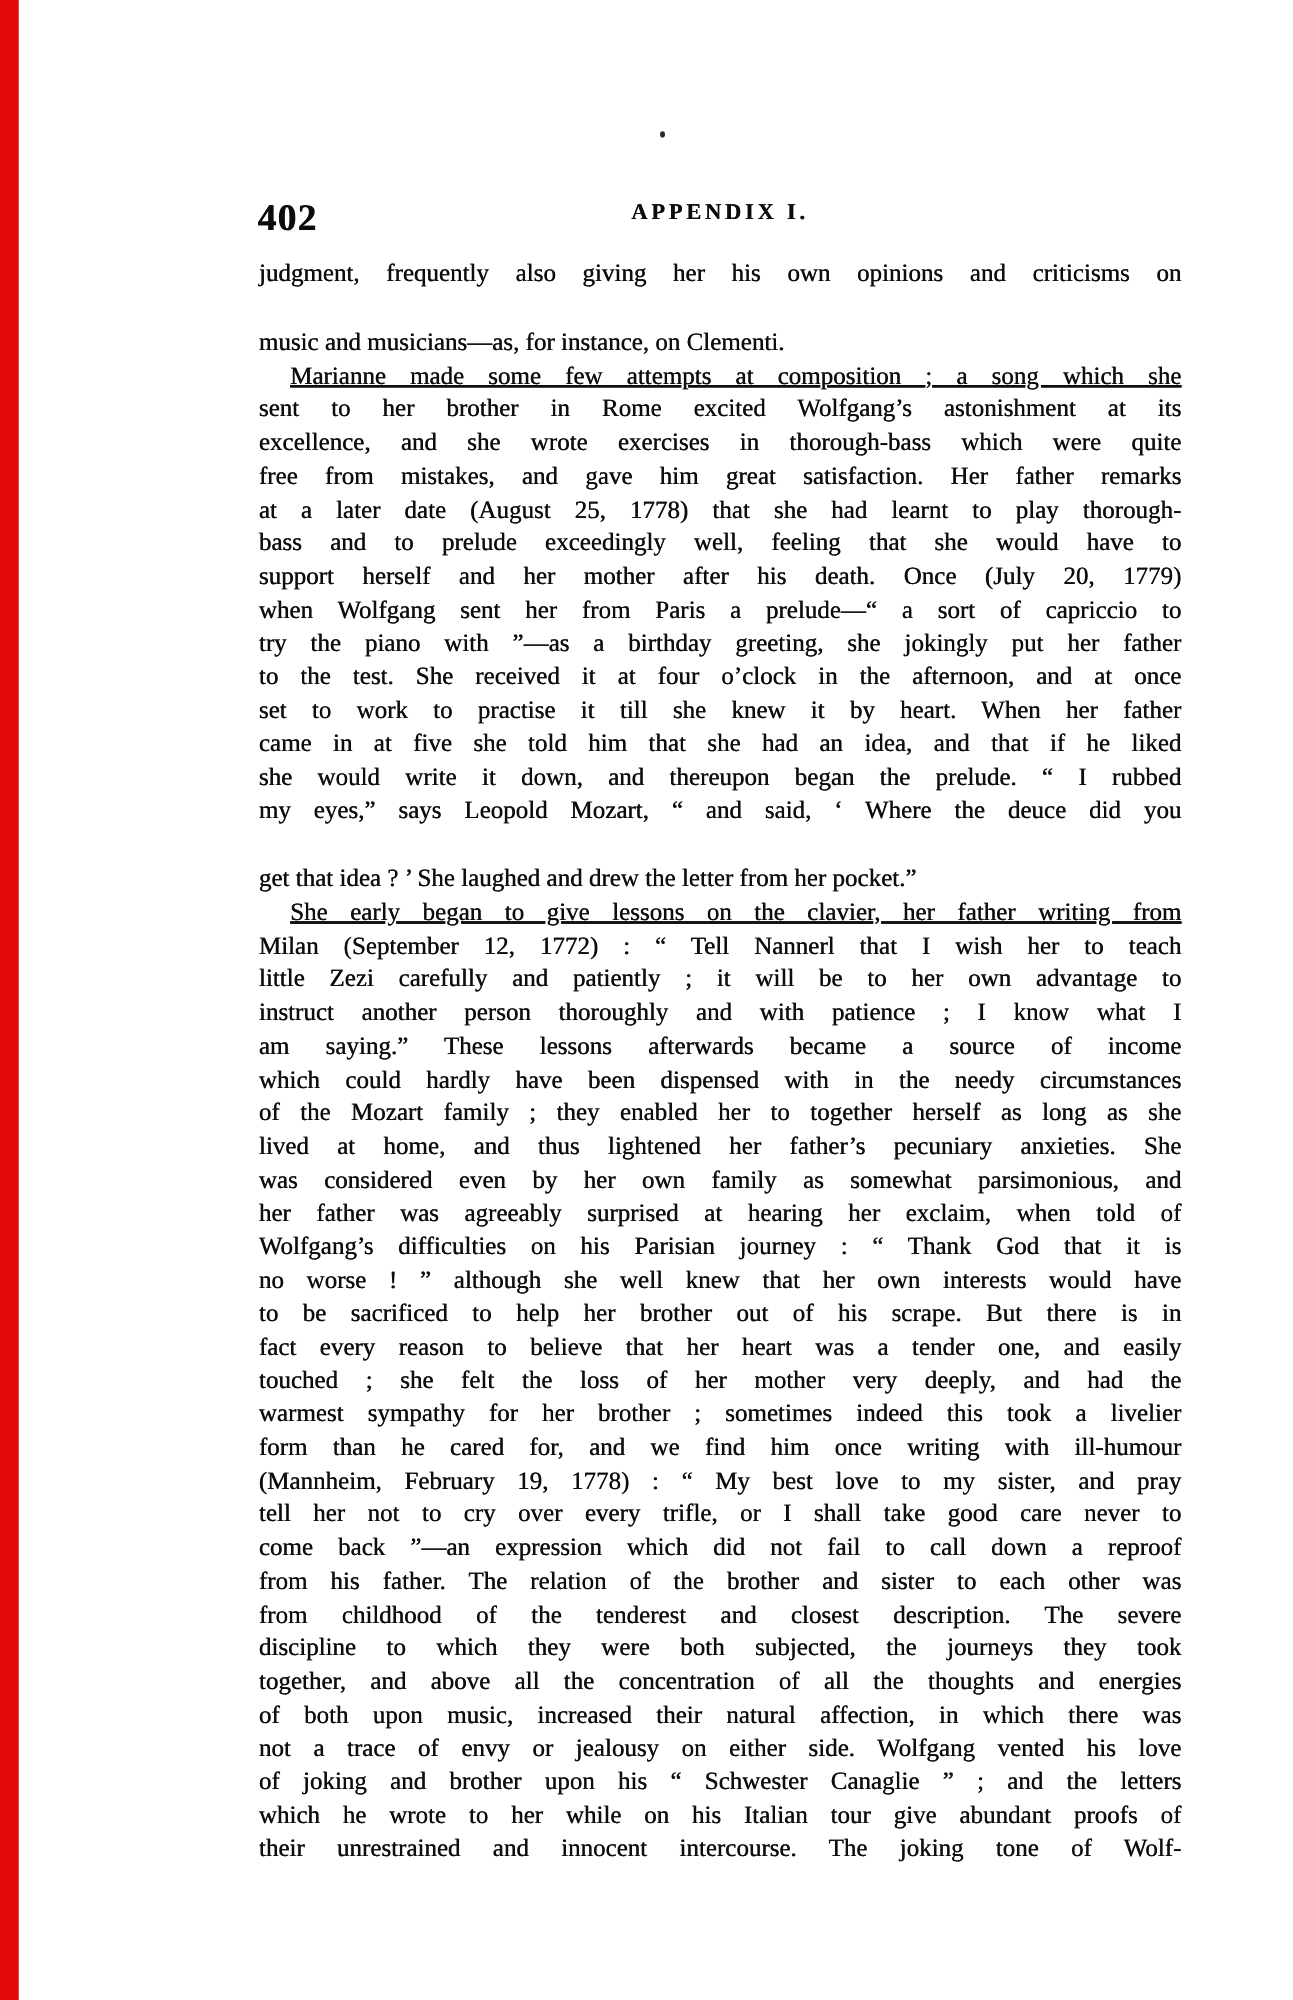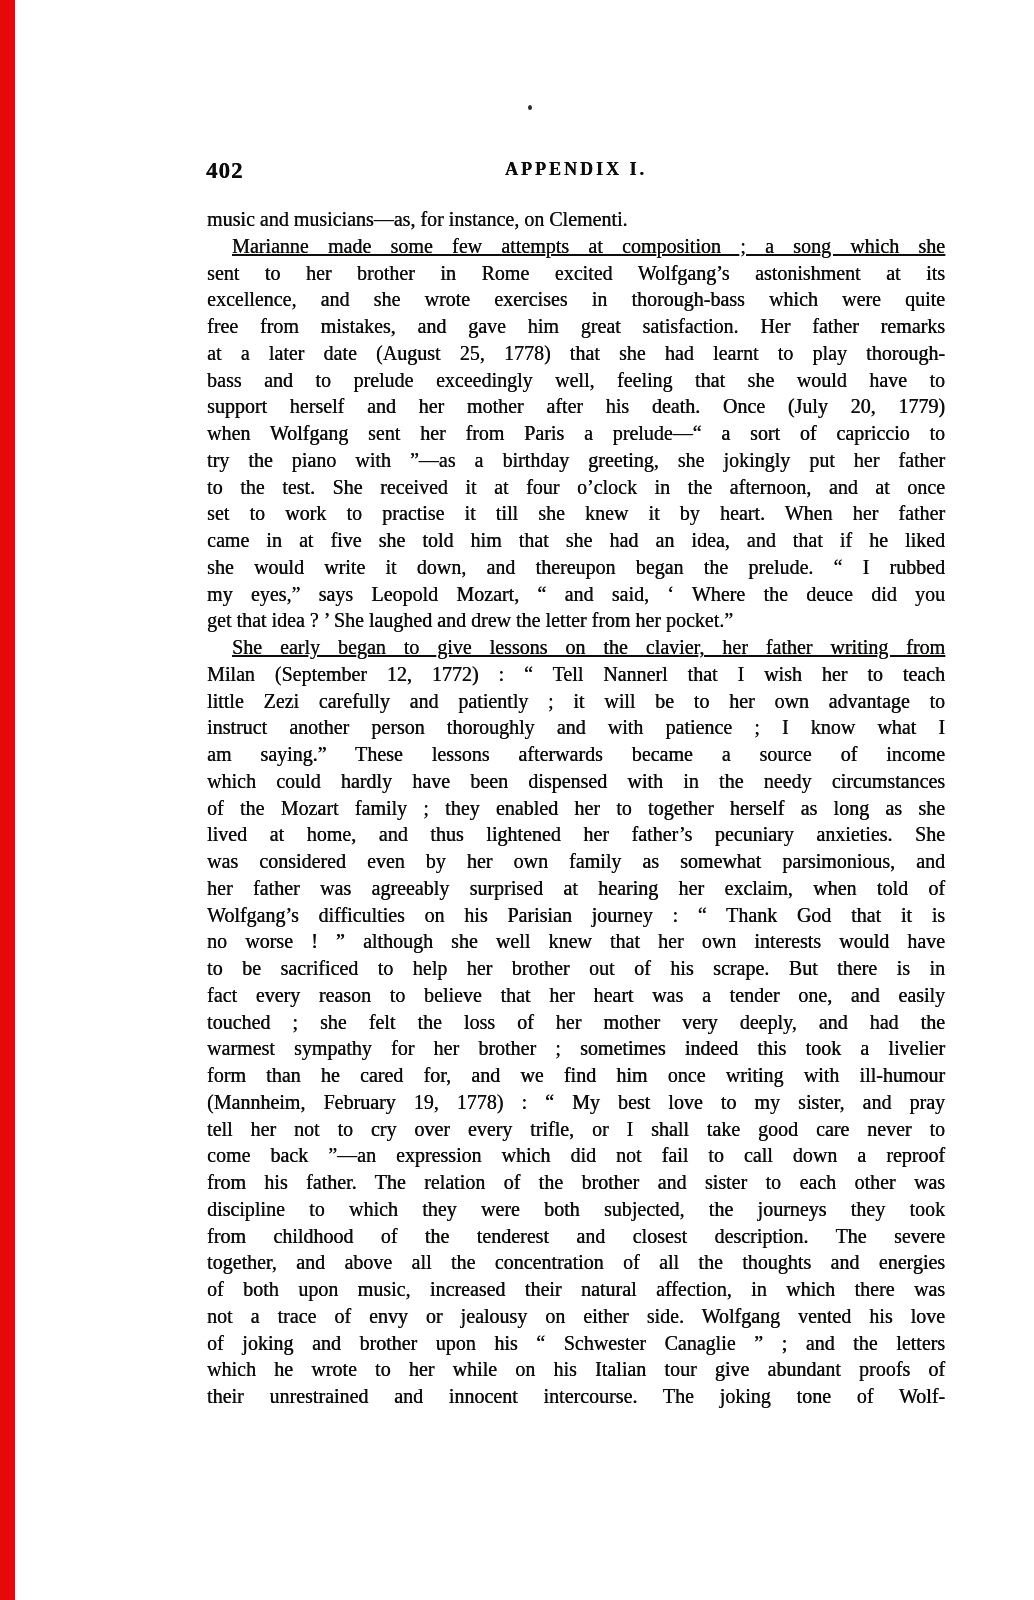--- a/index.html
+++ b/index.html
@@ -29,7 +29,7 @@
   .page-number {
     position: absolute;
     left: 206px; top: 158px;
-    font-size: 23px;
+    font-size: 30px;
     font-weight: bold;
     letter-spacing: 1px;
     color: #0d0c0b;

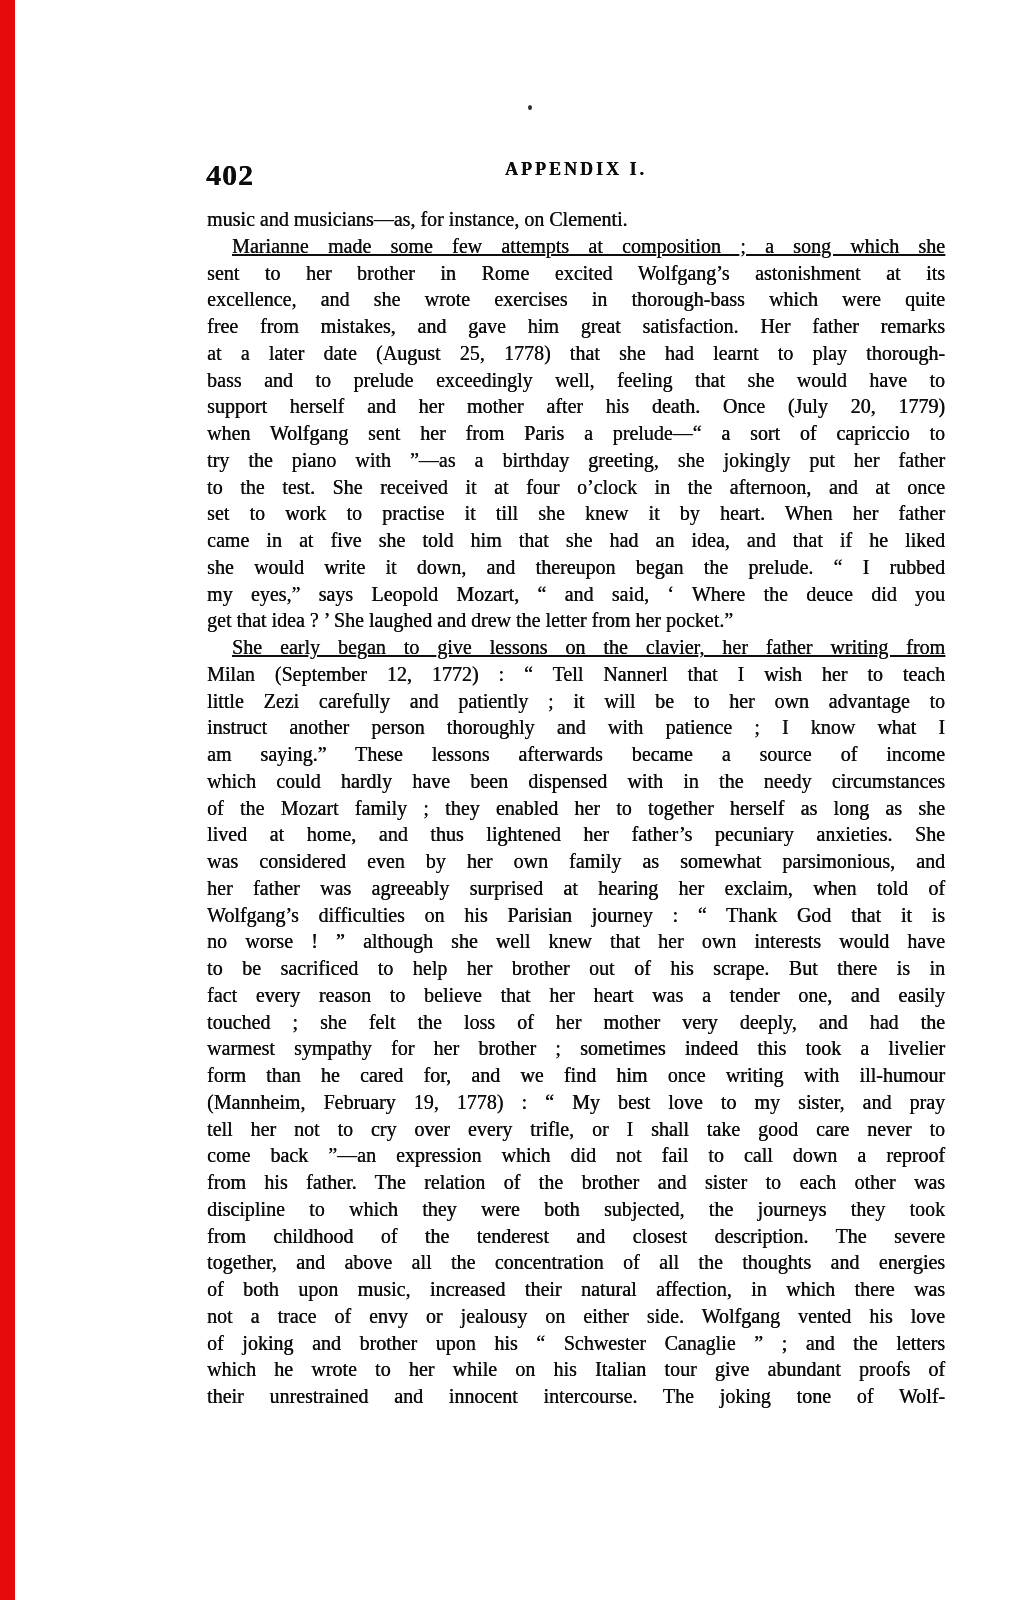--- a/index.html
+++ b/index.html
@@ -80,6 +80,7 @@
   <div class="header-title">APPENDIX I.</div>
   <div class="body-text" id="body-text">
       <div class="paragraph">
+        <div class="line">judgment, frequently also giving her his own opinions and criticisms on</div>
         <div class="line para-end">music and musicians—as, for instance, on Clementi.</div>
       </div>
       <div class="paragraph">

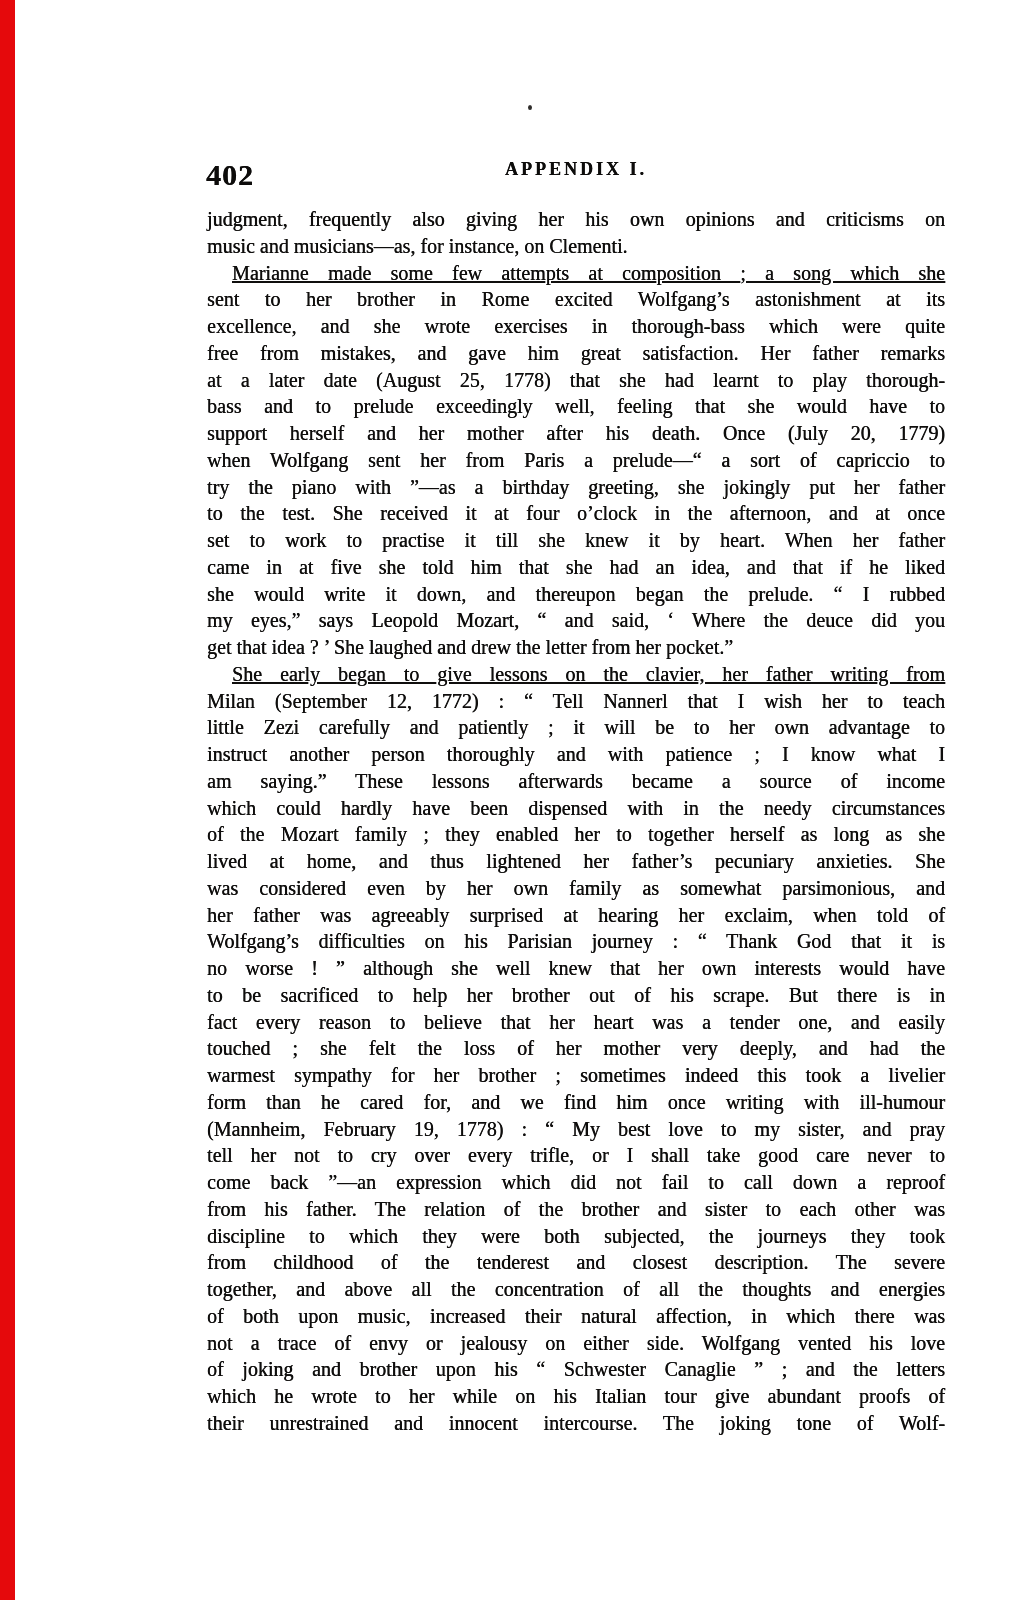--- a/index.html
+++ b/index.html
@@ -64,6 +64,7 @@
   .line.para-end {
     text-align: right;
     text-align-last: left;
+    margin-top: 28px;
   }
   .line.indent {
     text-indent: 25px;

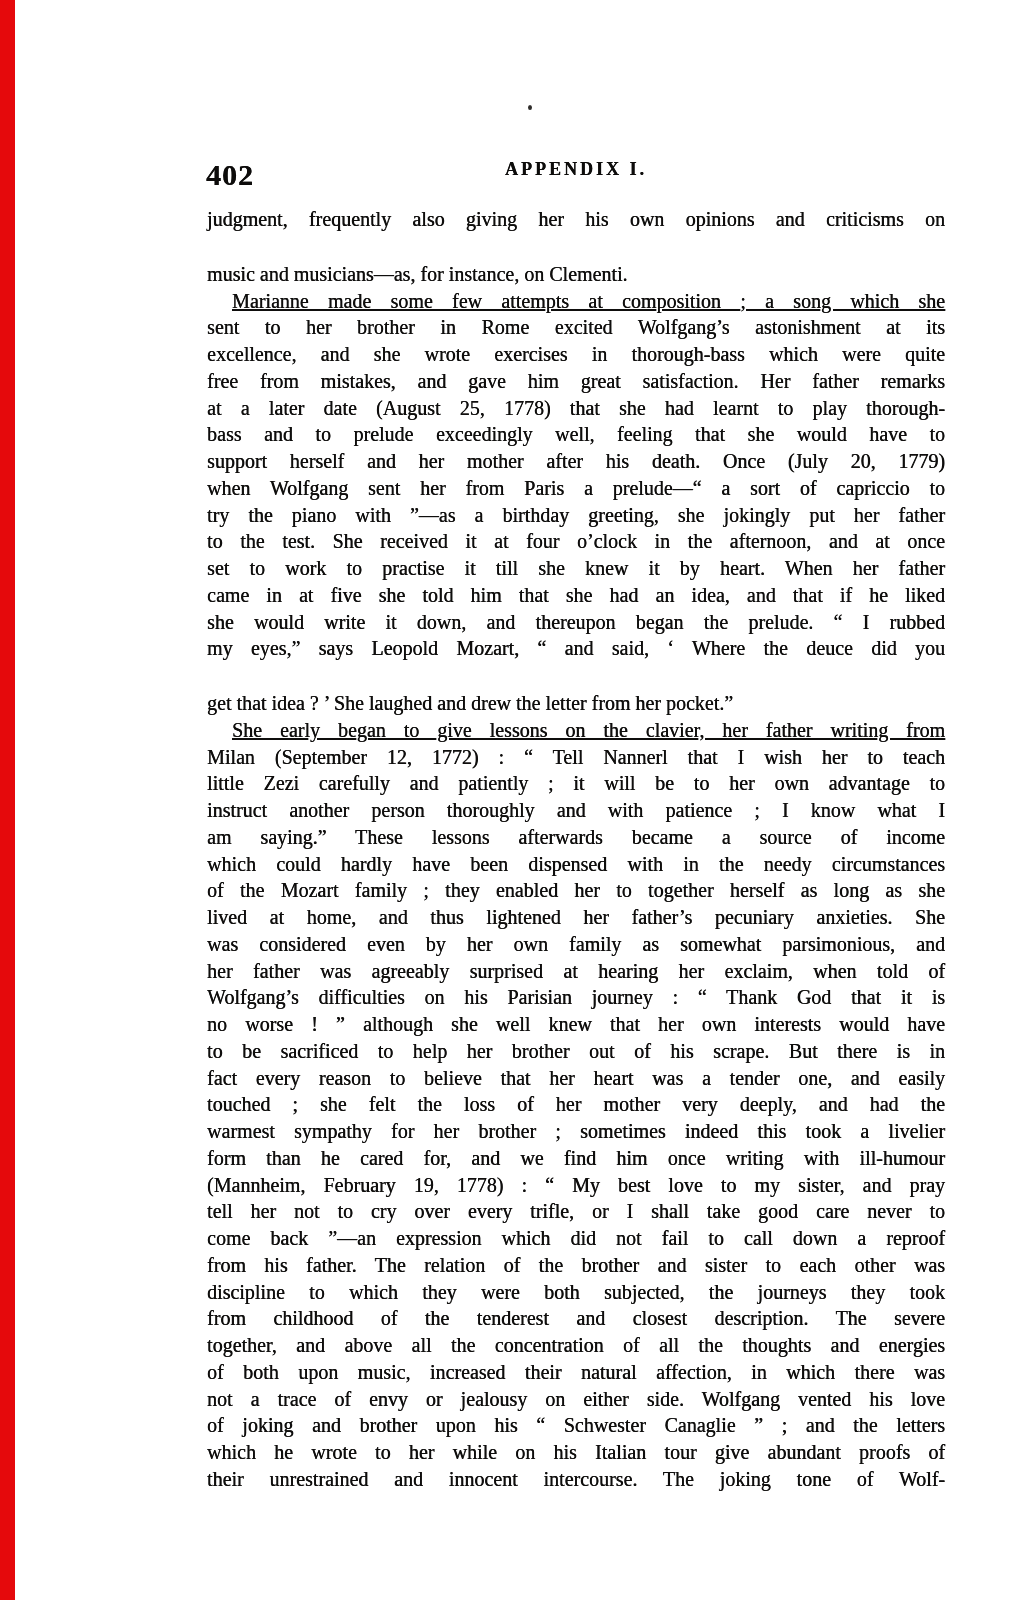--- a/index.html
+++ b/index.html
@@ -123,8 +123,8 @@
         <div class="line">tell her not to cry over every trifle, or I shall take good care never to</div>
         <div class="line">come back ”—an expression which did not fail to call down a reproof</div>
         <div class="line">from his father. The relation of the brother and sister to each other was</div>
+        <div class="line">from childhood of the tenderest and closest description. The severe</div>
         <div class="line">discipline to which they were both subjected, the journeys they took</div>
-        <div class="line">from childhood of the tenderest and closest description. The severe</div>
         <div class="line">together, and above all the concentration of all the thoughts and energies</div>
         <div class="line">of both upon music, increased their natural affection, in which there was</div>
         <div class="line">not a trace of envy or jealousy on either side. Wolfgang vented his love</div>

